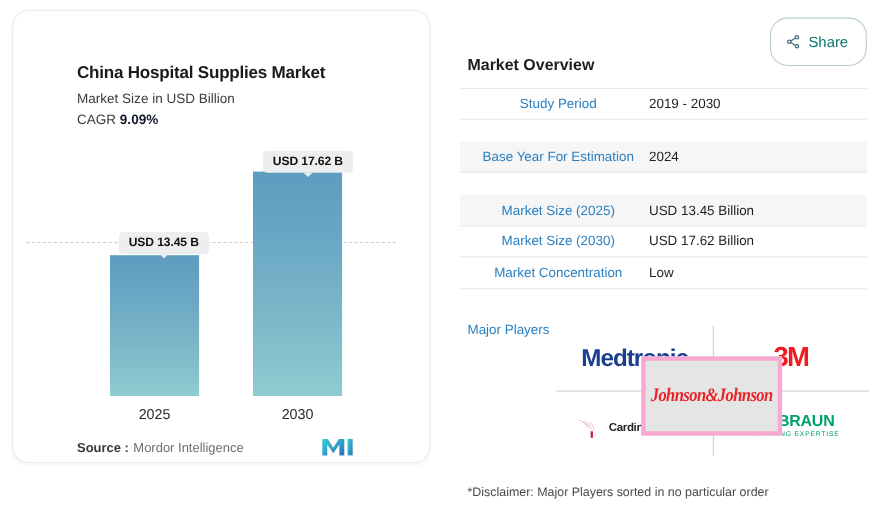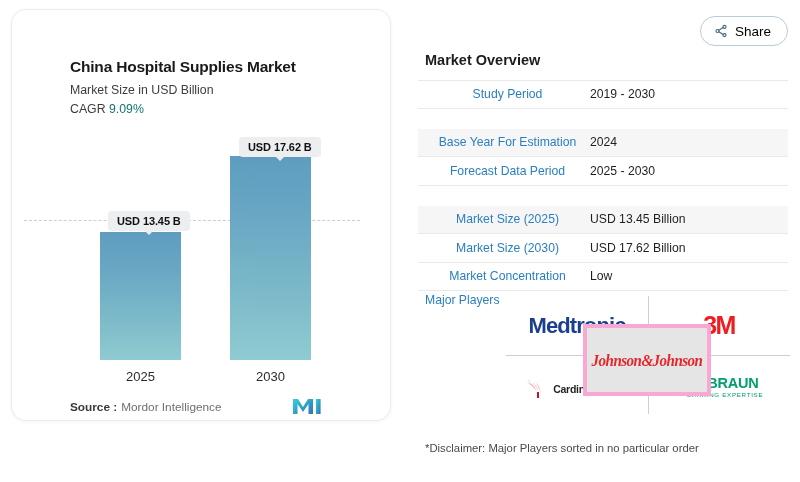--- a/index.html
+++ b/index.html
@@ -154,7 +154,7 @@
     position: absolute;
     right: 12px;
     top: 16px;
-    height: 30px;
+    height: 44px;
     padding: 0 16px 0 13px;
     display: flex;
     align-items: center;
@@ -162,7 +162,7 @@
     border: 1.4px solid #b9cbd6;
     border-radius: 16px;
     background: #ffffff;
-    color: #000000;
+    color: #0f766e;
     font-size: 13.5px;
     cursor: pointer;
   }

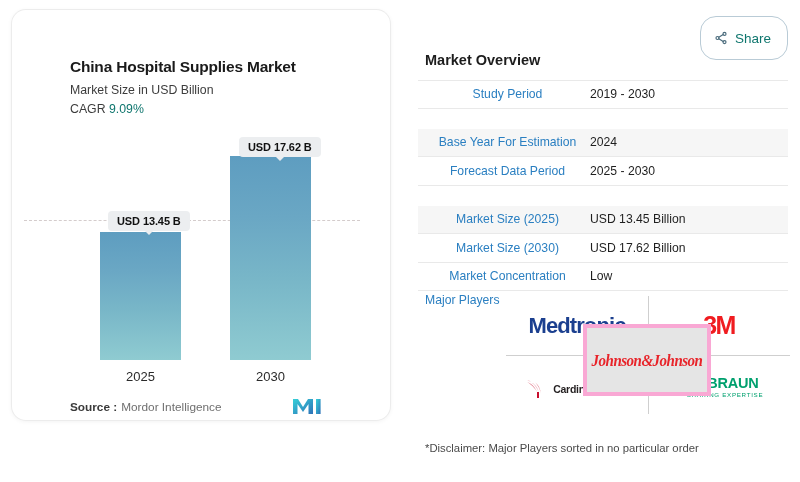--- a/index.html
+++ b/index.html
@@ -58,7 +58,7 @@
     color: #3c3c3c;
     white-space: nowrap;
   }
-  .cagr-value { color: #0f766e; }
+  .cagr-value { color: #0f172a; font-weight: bold; }
 
   
   .plot {

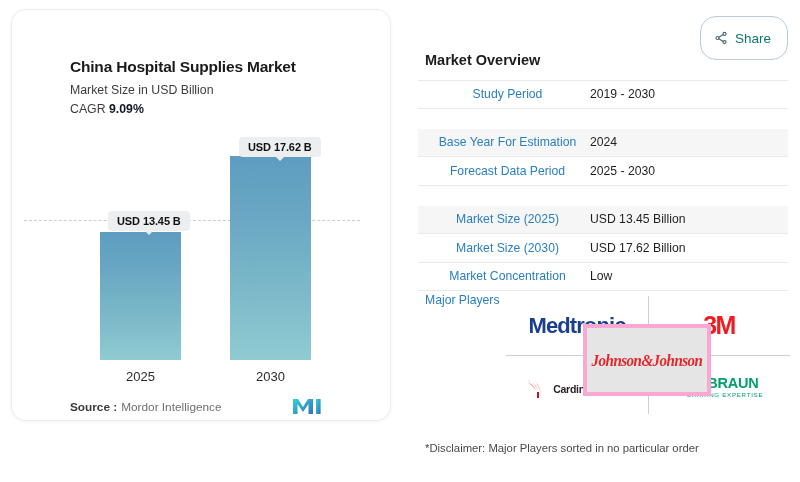--- a/index.html
+++ b/index.html
@@ -396,10 +396,6 @@
       <div class="tlabel">Base Year For Estimation</div>
       <div class="tvalue">2024</div>
     </div>
-    <div class="trow">
-      <div class="tlabel">Forecast Data Period</div>
-      <div class="tvalue">2025 - 2030</div>
-    </div>
     <div class="trow alt">
       <div class="tlabel">Market Size (2025)</div>
       <div class="tvalue">USD 13.45 Billion</div>

